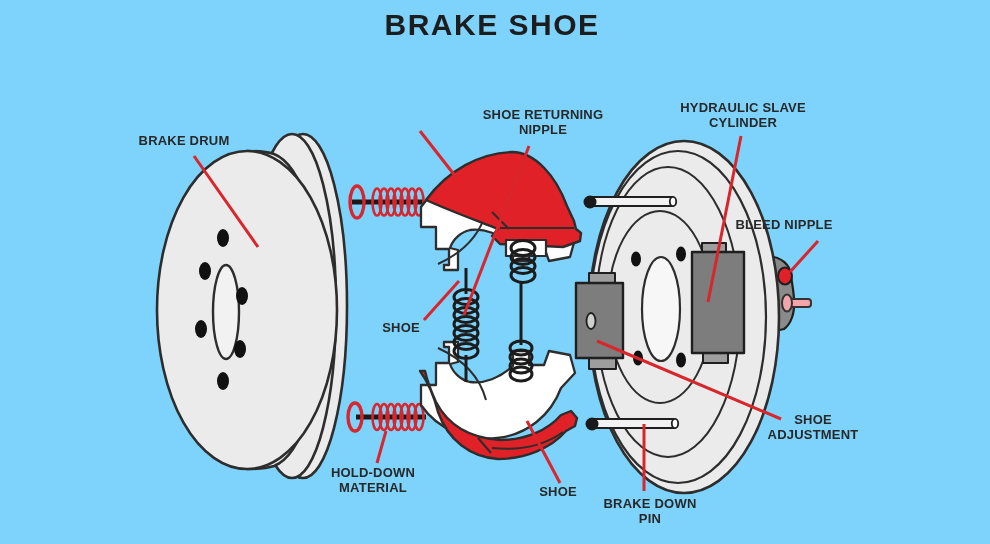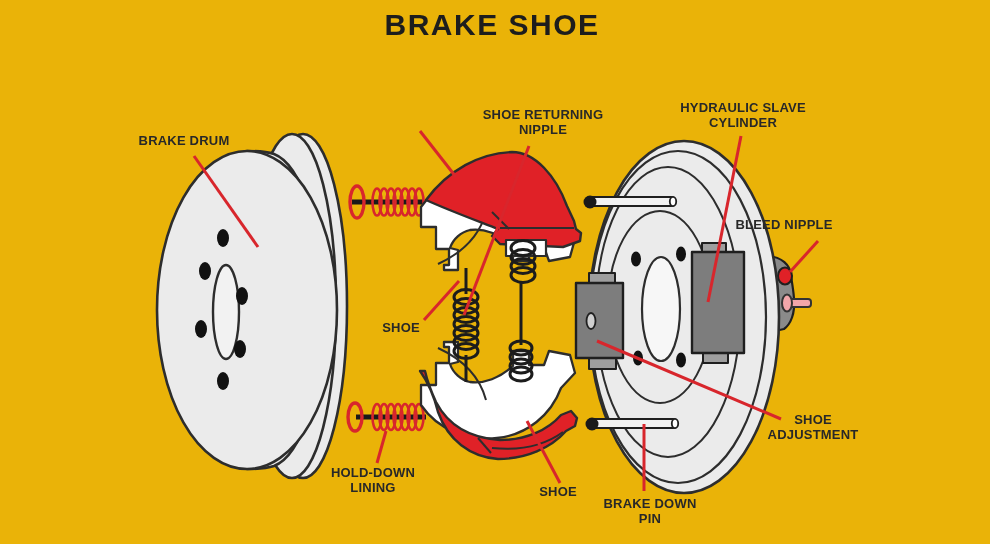--- a/index.html
+++ b/index.html
@@ -4,7 +4,7 @@
 <style>
   html,body{margin:0;padding:0;background:#ffffff;}
   #stage{
-    position:relative;width:990px;height:544px;background:#eab308;overflow:hidden;
+    position:relative;width:990px;height:544px;background:#7dd3fc;overflow:hidden;
     font-family:"Liberation Sans", sans-serif;
   }
   #artwork{position:absolute;left:0;top:0;}

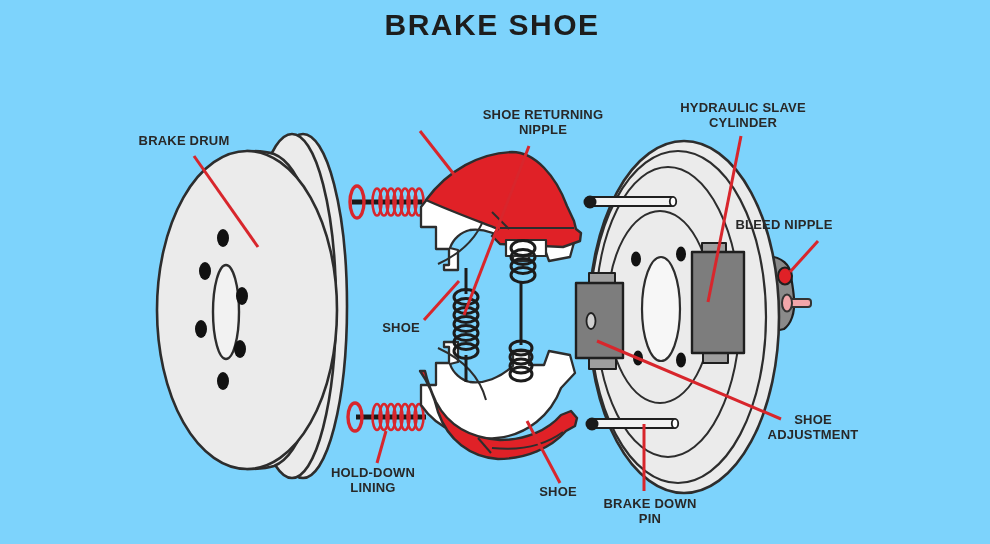--- a/index.html
+++ b/index.html
@@ -202,7 +202,7 @@
   <div class="label" style="left:784px; top:225px;text-align:right;">BLEED NIPPLE</div>
   <div class="label" style="left:401px; top:328px;">SHOE</div>
   <div class="label" style="left:373px; top:480px;">HOLD-DOWN
-LINING</div>
+MATERIAL</div>
   <div class="label" style="left:558px; top:492px;">SHOE</div>
   <div class="label" style="left:650px; top:511px;">BRAKE DOWN
 PIN</div>

